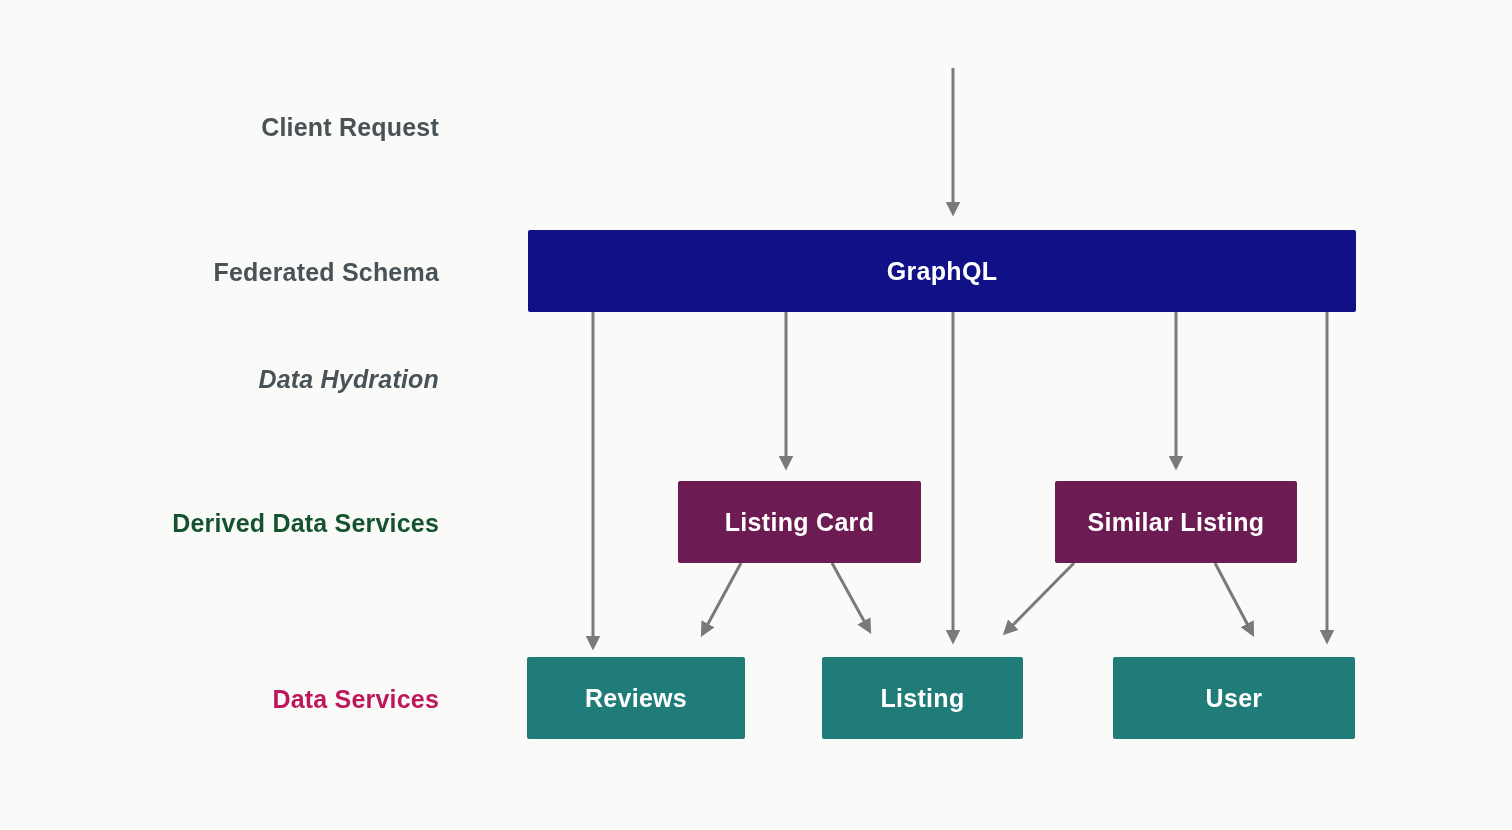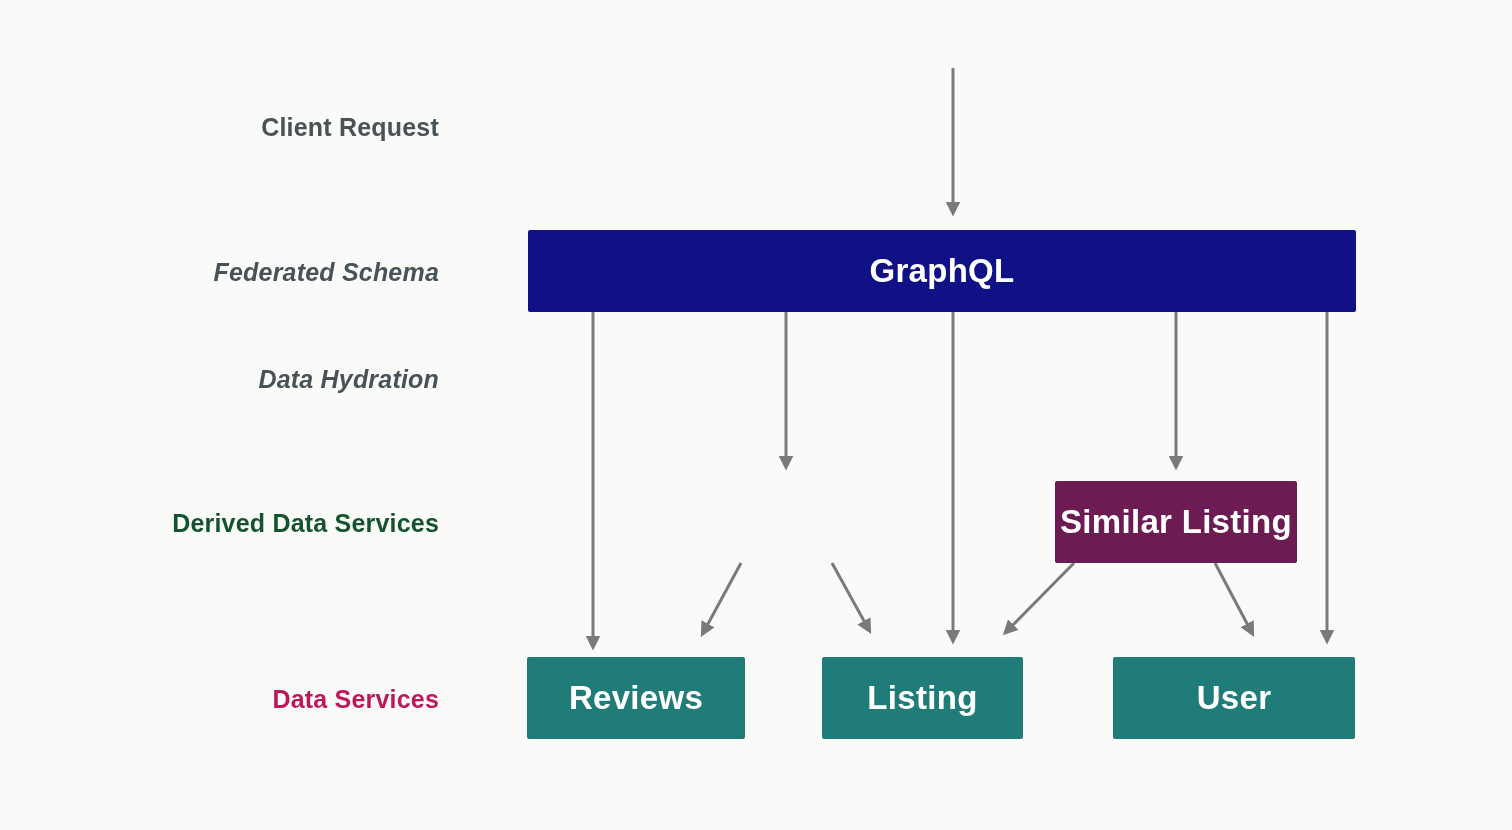--- a/index.html
+++ b/index.html
@@ -87,7 +87,7 @@
 
   <div class="row-label lbl-gray" style="top:110px;">Client Request</div>
 
-  <div class="row-label lbl-gray" style="top:255px;font-style:italic;">Federated Schema</div>
+  <div class="row-label lbl-gray" style="top:255px;">Federated Schema</div>
 
   <div class="row-label lbl-gray lbl-italic" style="top:362px;">Data Hydration</div>
 

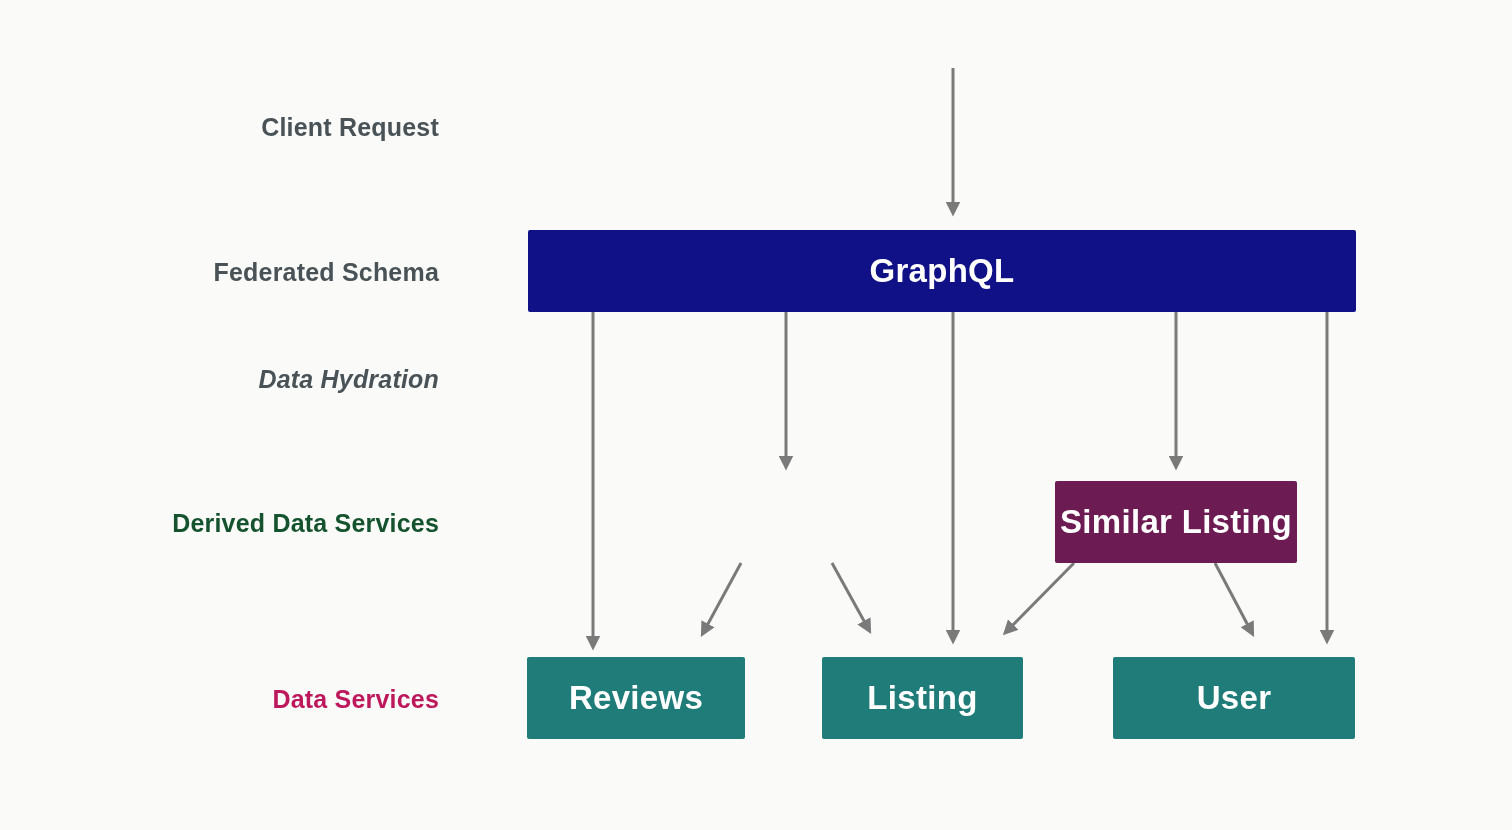--- a/index.html
+++ b/index.html
@@ -44,7 +44,7 @@
     justify-content: center;
     color: #ffffff;
     font-weight: bold;
-    font-size: 33px;
+    font-size: 25px;
     letter-spacing: 0.3px;
     border-radius: 2px;
   }

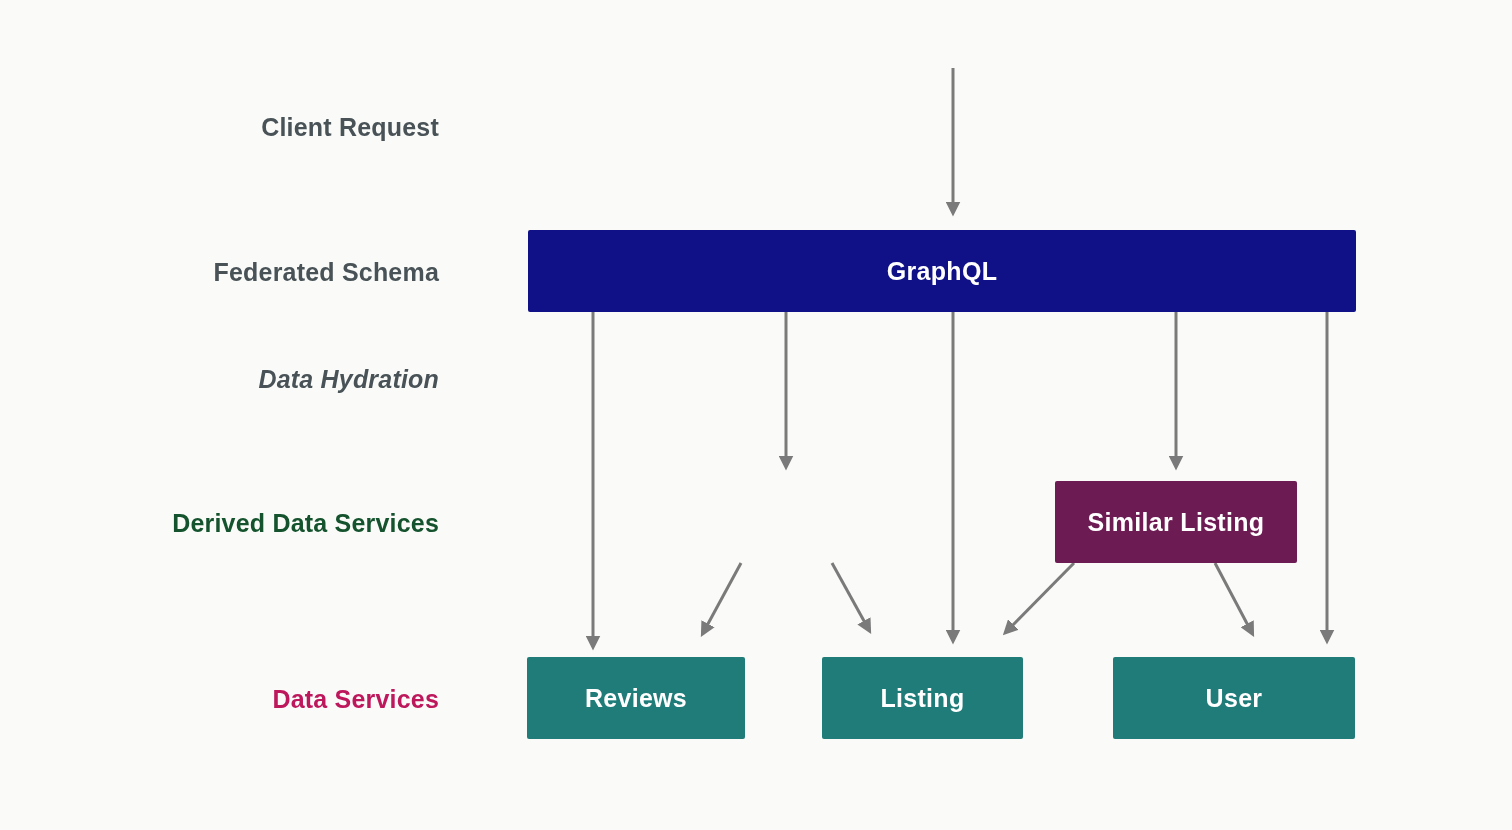--- a/index.html
+++ b/index.html
@@ -99,6 +99,9 @@
     <span>GraphQL</span>
   </div>
 
+  <div class="node node-purple" style="left:678px; top:481px; width:243px; height:82px;">
+    <span>Listing Card</span>
+  </div>
 
   <div class="node node-purple" style="left:1055px; top:481px; width:242px; height:82px;">
     <span>Similar Listing</span>

